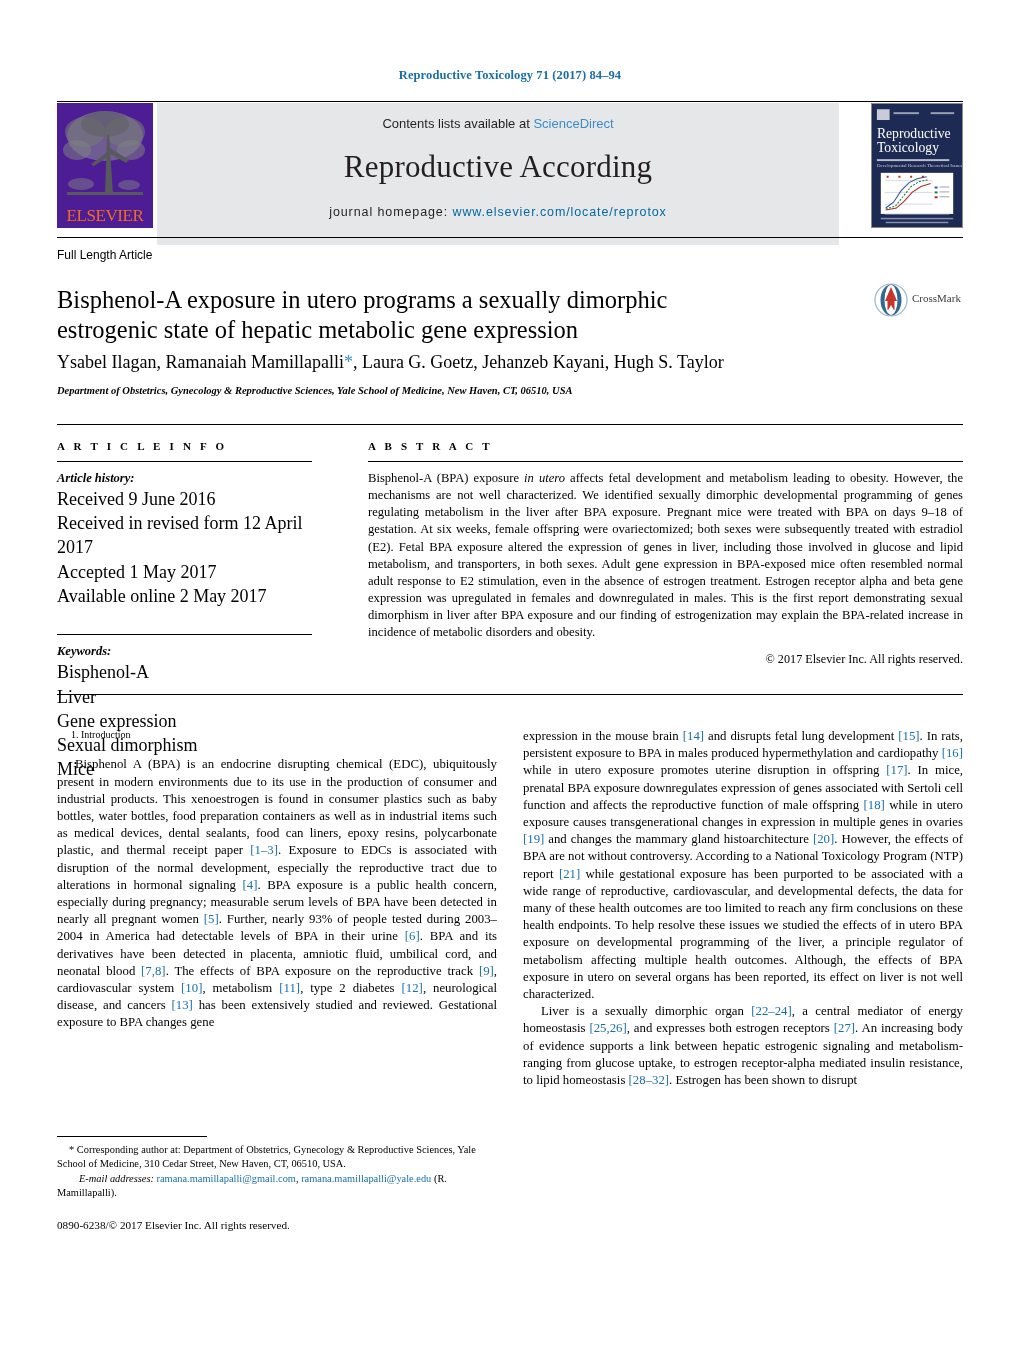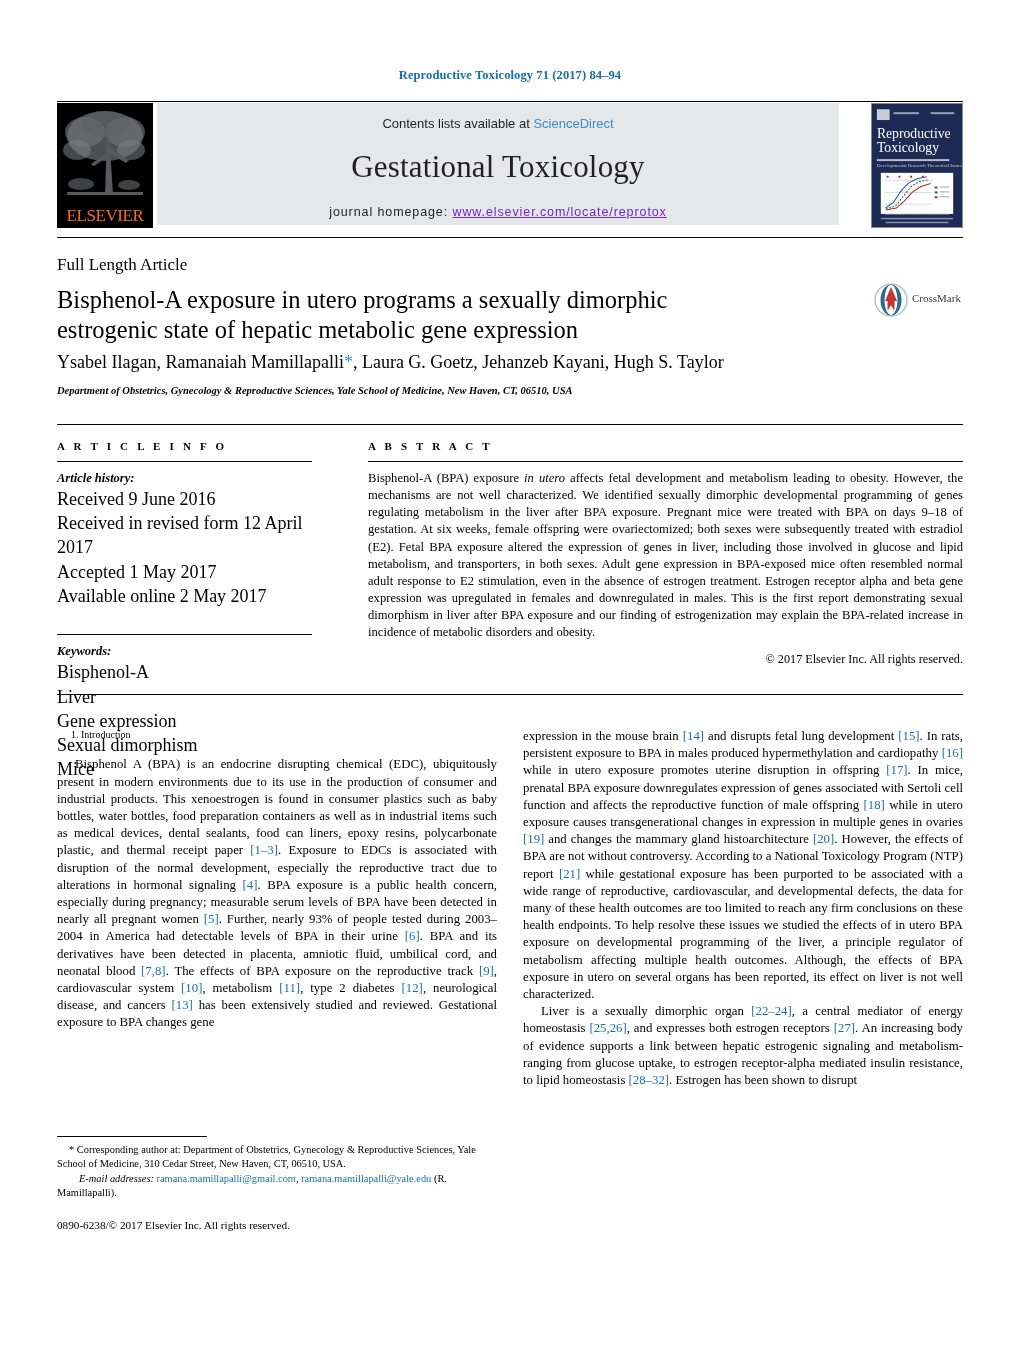--- a/index.html
+++ b/index.html
@@ -48,7 +48,7 @@
   }
   .mast-center {
     position:absolute; left:100px; top:0;
-    width:682px; height:122px;
+    width:682px; height:142px;
     background:#e6e7e8;
     text-align:center;
   }

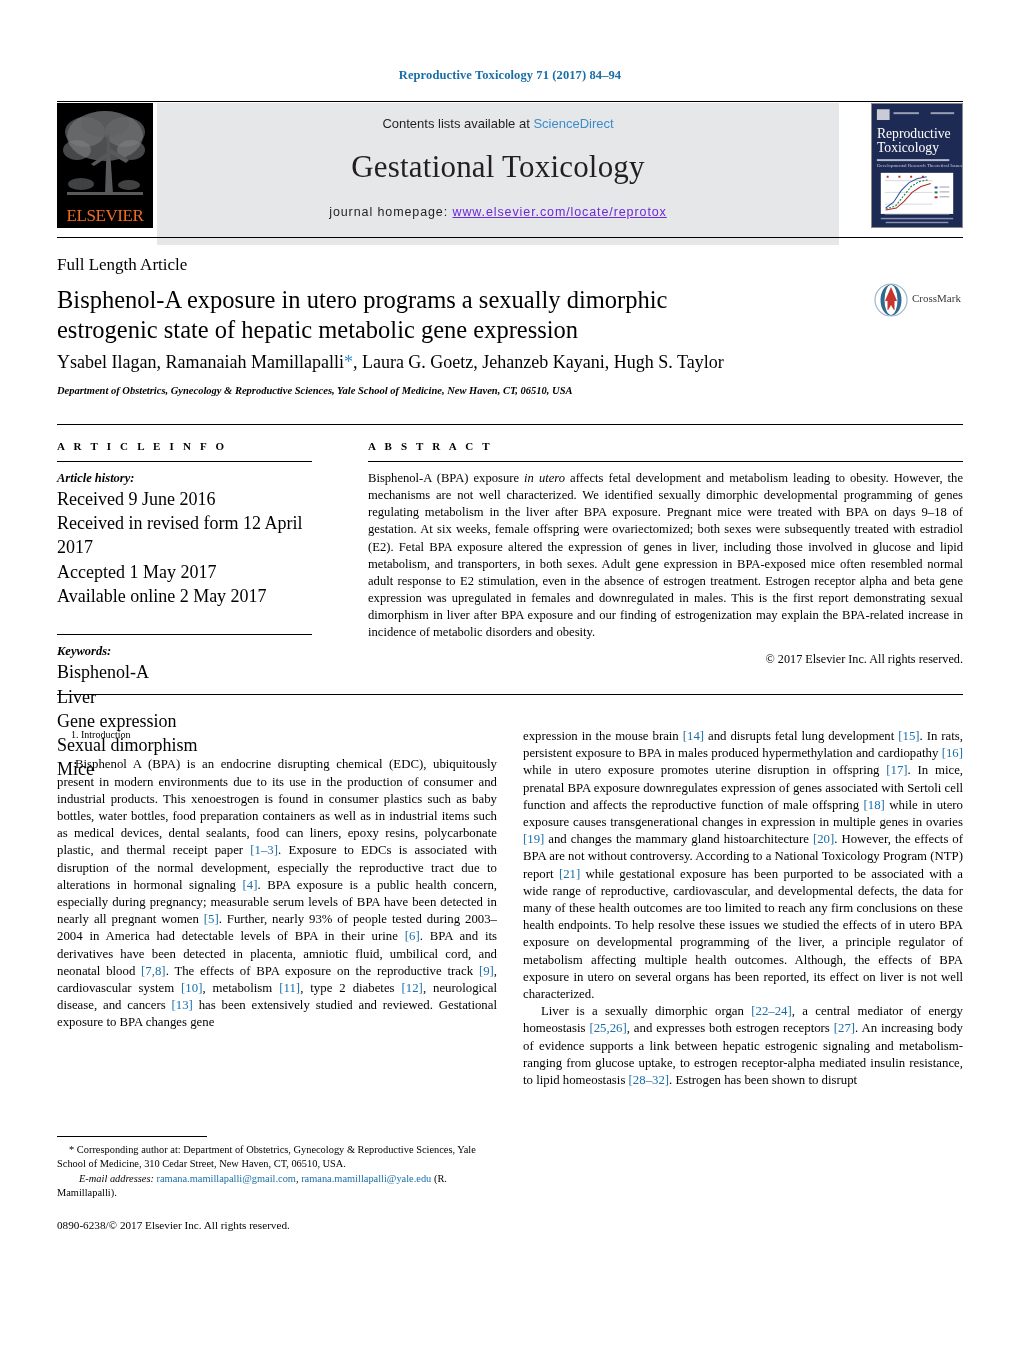--- a/index.html
+++ b/index.html
@@ -235,7 +235,7 @@
       <div class="contents-line">
         <span>Contents lists available at </span><span class="sd">ScienceDirect</span>
       </div>
-      <div class="journal-title">Gestational Toxicology</div>
+      <div class="journal-title">Reproductive According</div>
       <div class="homepage-line">
         <span>journal homepage: </span><span class="url">www.elsevier.com/locate/reprotox</span>
       </div>

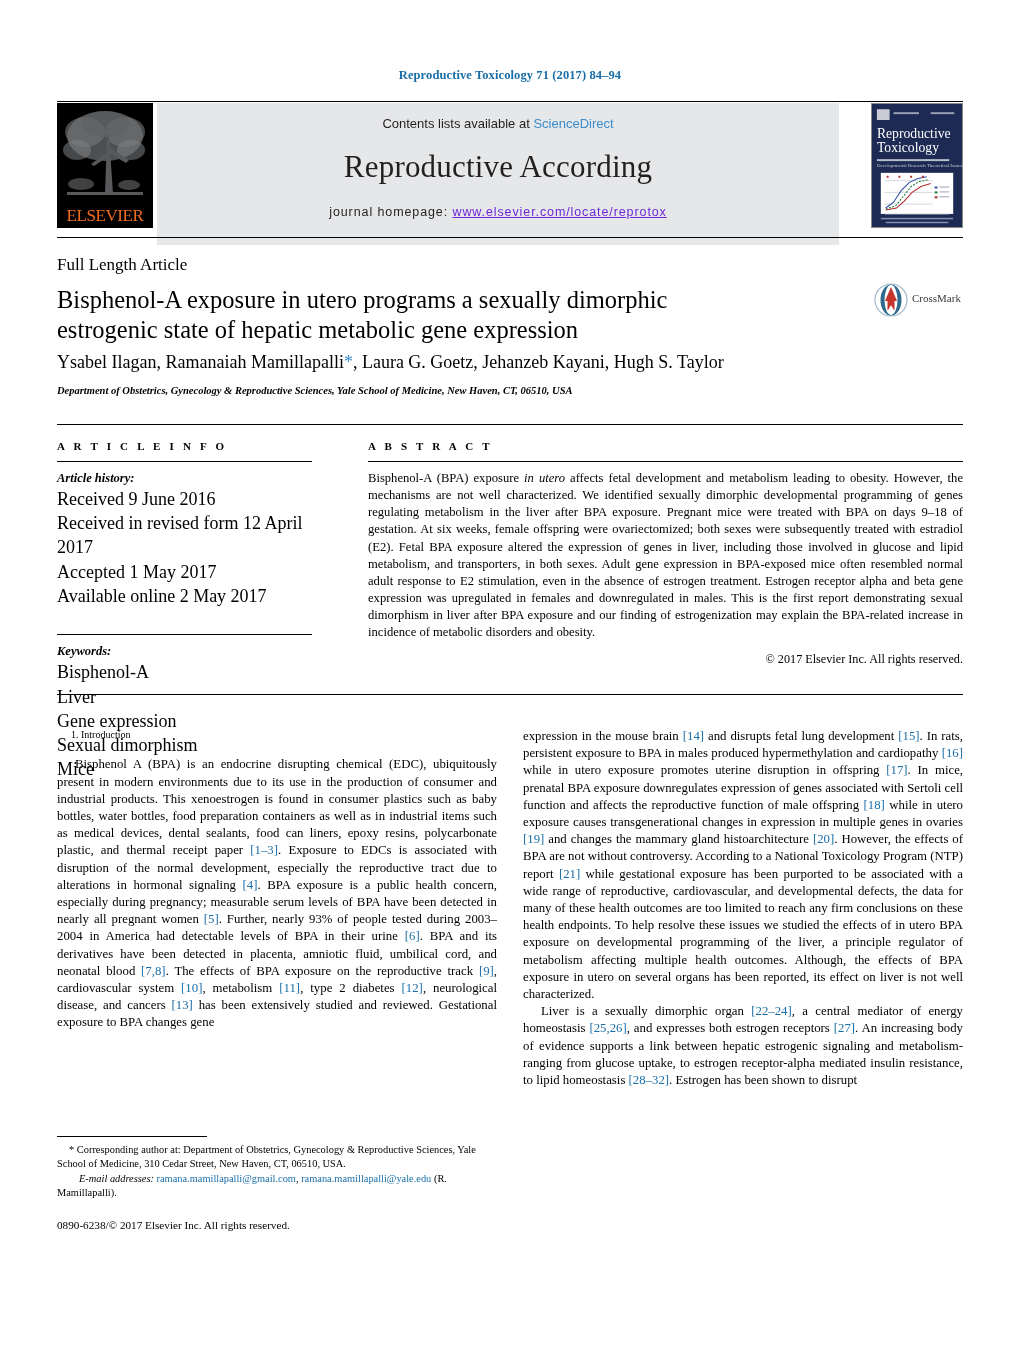--- a/index.html
+++ b/index.html
@@ -35,7 +35,7 @@
   }
   .elsevier-logo {
     position:absolute; left:0; top:0; width:96px; height:125px;
-    background:#000000;
+    background:#4c1d95;
   }
   .tree-wrap { position:absolute; left:4px; top:3px; width:88px; height:97px; }
   .elsevier-word {

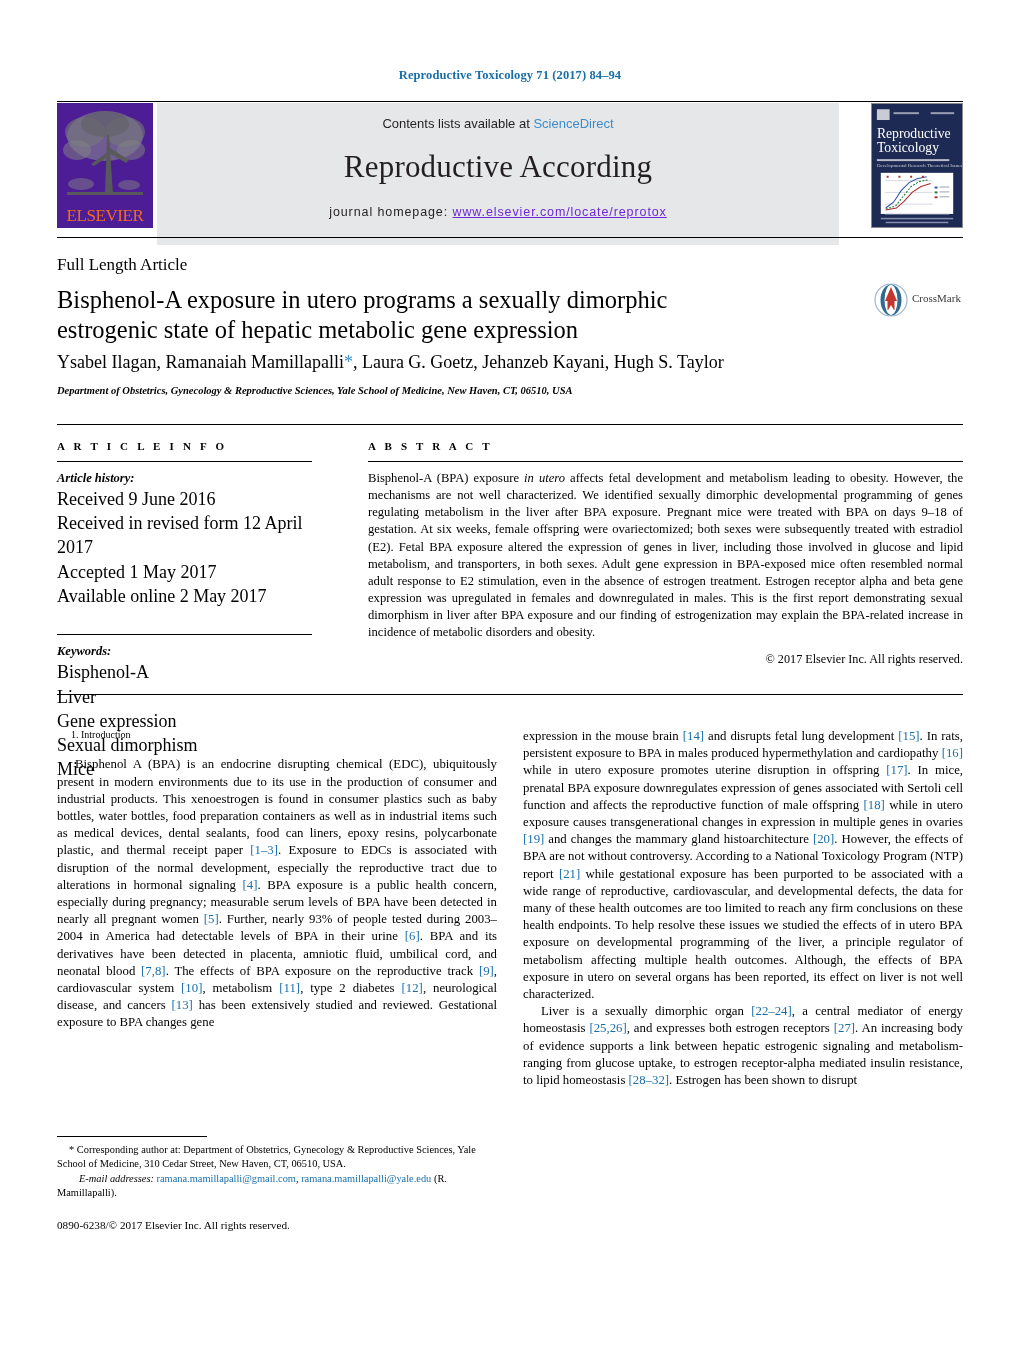--- a/index.html
+++ b/index.html
@@ -70,7 +70,7 @@
     font-size:12.5px; color:#231f20;
     letter-spacing:.9px;
   }
-  .homepage-line .url { color:#6d28d9;text-decoration:underline; }
+  .homepage-line .url { color:#0369a1; }
   .cover-thumb {
     position:absolute; right:0; top:0;
     width:92px; height:125px;

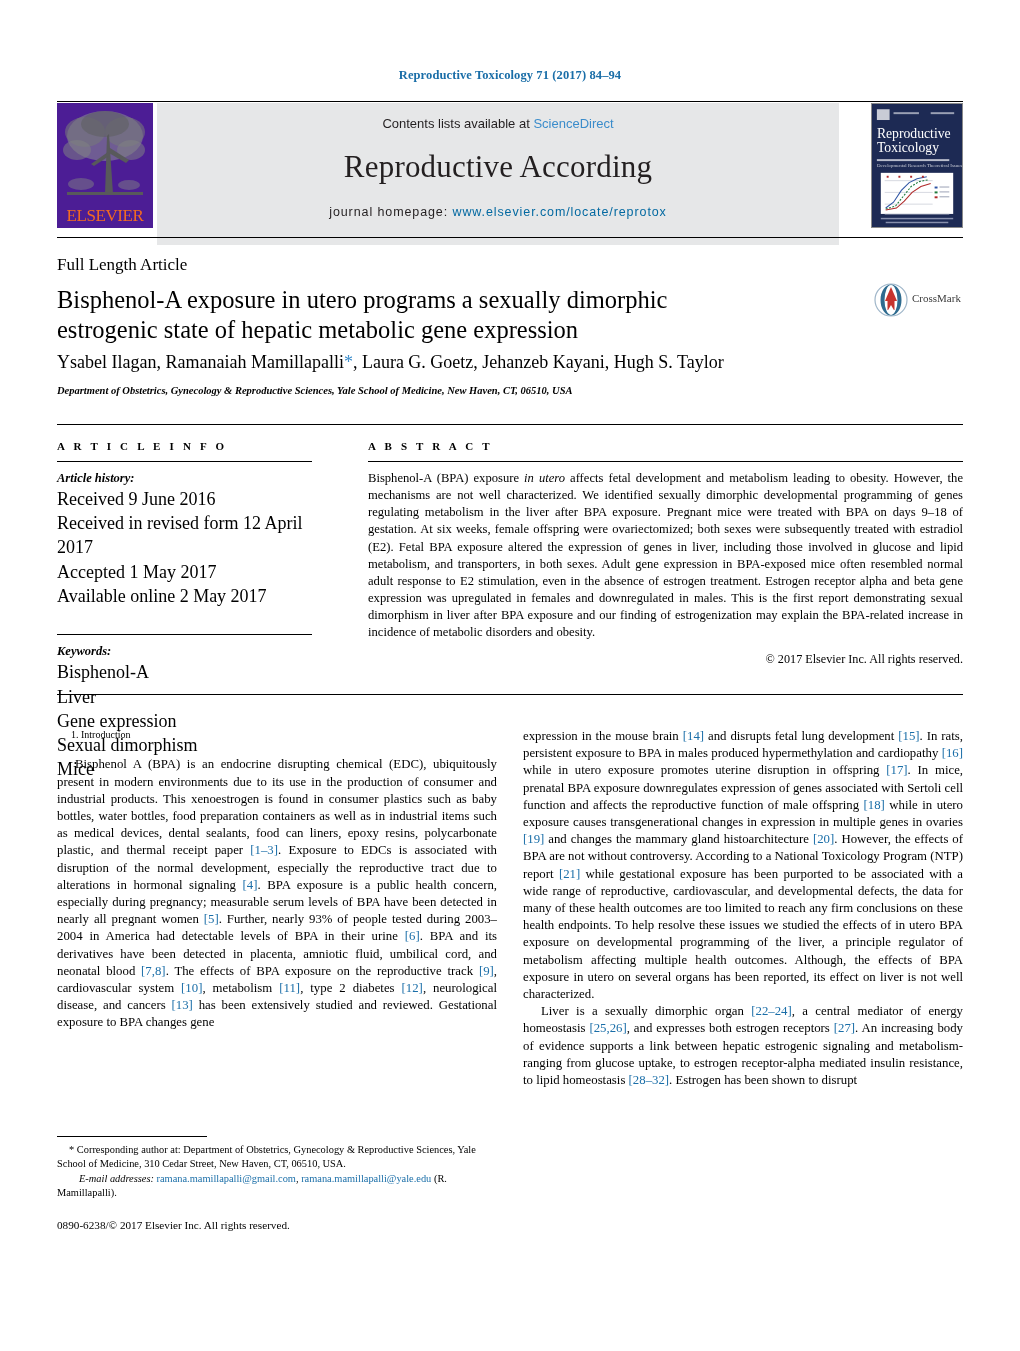--- a/index.html
+++ b/index.html
@@ -87,9 +87,9 @@
 
   
   .article-type {
-    position:absolute; left:57px; top:255px;
-    font-family:Liberation Serif, serif;
-    font-size:17px; color:#000;
+    position:absolute; left:57px; top:248px;
+    font-family:Liberation Sans, sans-serif;
+    font-size:12px; color:#000;
   }
   .paper-title {
     position:absolute; left:57px; top:285px; width:700px;

